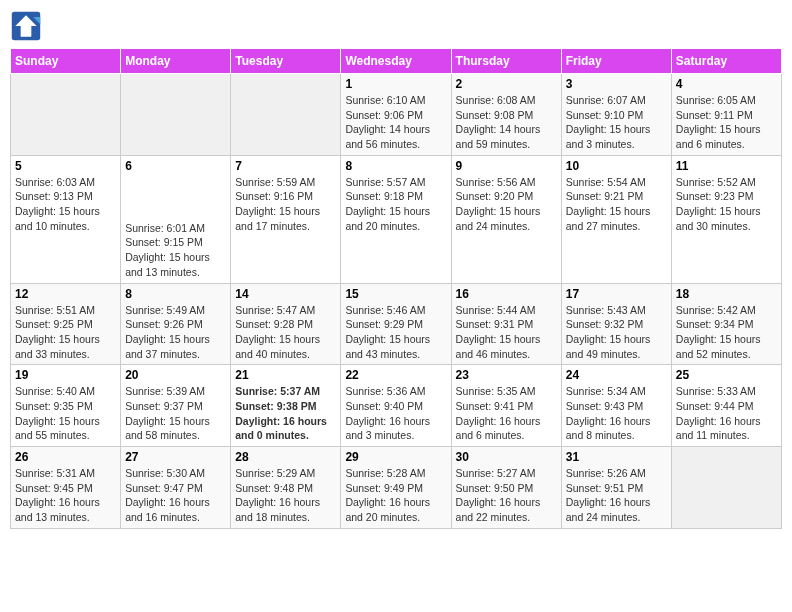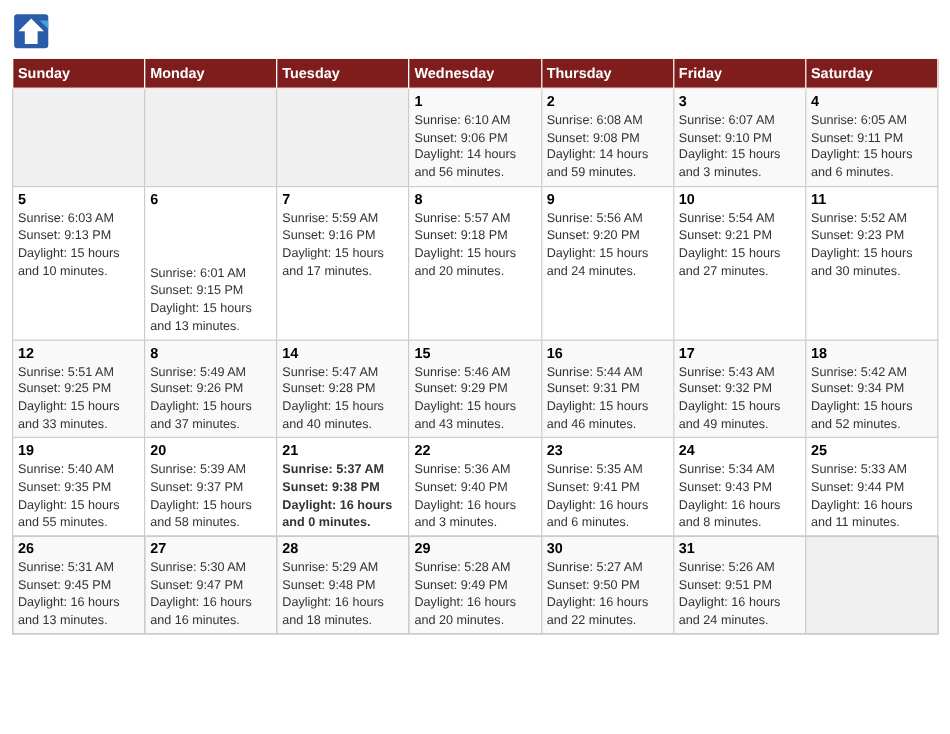--- a/index.html
+++ b/index.html
@@ -49,7 +49,7 @@
       font-size: 11px;
     }
     .calendar th {
-      background: #7f1d1d;
+      background: #d946ef;
       color: #fff;
       padding: 5px 4px;
       text-align: left;

